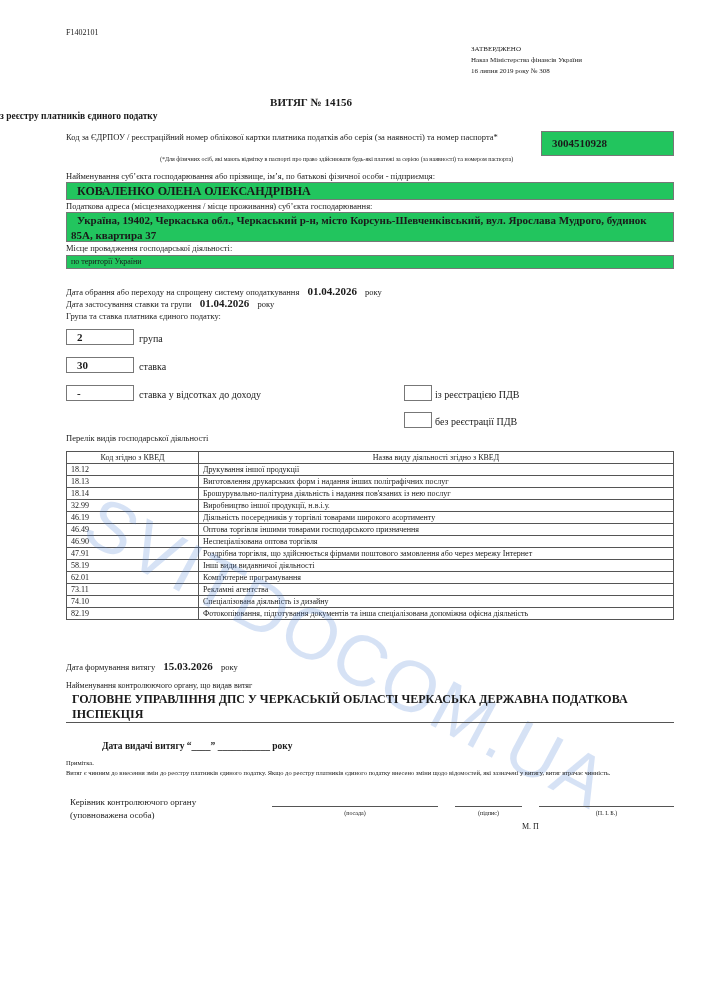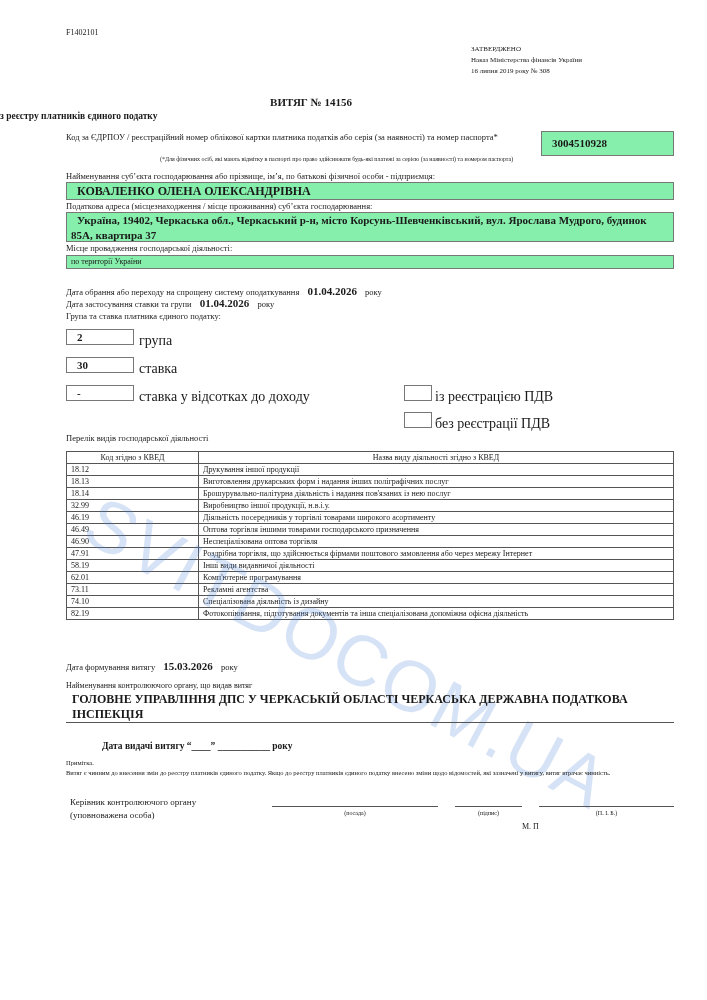--- a/index.html
+++ b/index.html
@@ -8,7 +8,7 @@
     font-family: "Liberation Serif", "DejaVu Serif", serif; color: #1a1a1a;
   }
   .abs { position: absolute; }
-  .box { position: absolute; border: 1px solid #777; box-sizing: border-box; background: #86efac; }
+  .box { position: absolute; border: 1px solid #777; box-sizing: border-box; background: #22c55e; }
 
   #form-code { left: 66px; top: 28px; font-size: 8px; }
   #approval { left: 471px; top: 44px; font-size: 7px; line-height: 11px; }

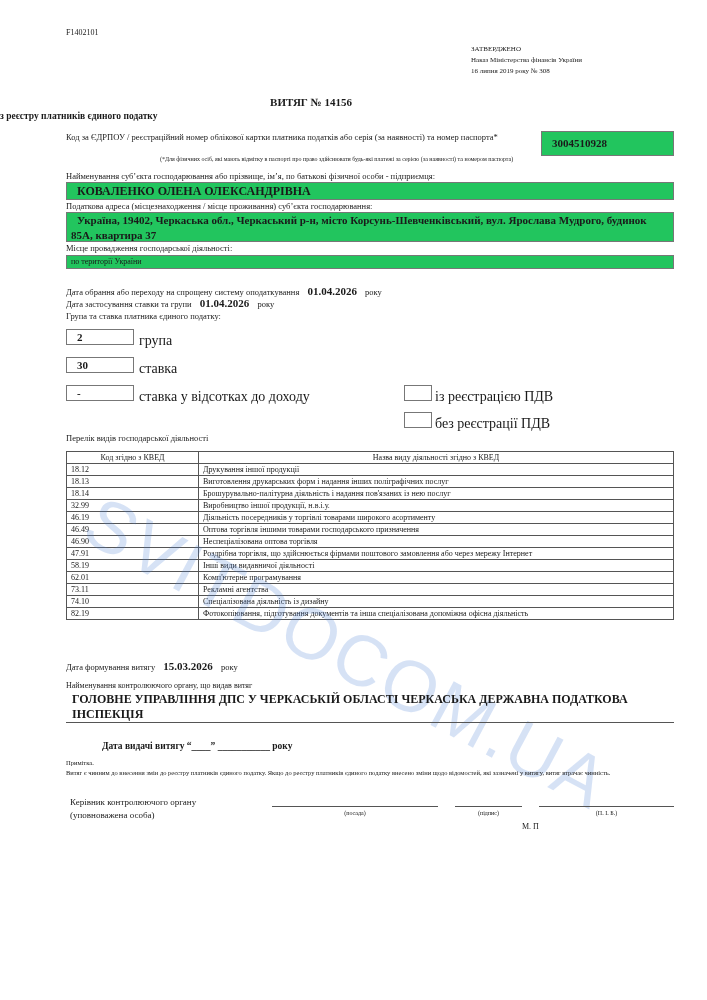--- a/index.html
+++ b/index.html
@@ -39,7 +39,7 @@
 
   .field-box { position: absolute; width: 68px; height: 16px; border: 1px solid #777; box-sizing: border-box; }
   .field-box span { position: absolute; left: 10px; top: 1px; font-size: 11px; font-weight: bold; }
-  .field-label { position: absolute; font-size: 14px; }
+  .field-label { position: absolute; font-size: 10px; }
   #group-box { left: 66px; top: 329px; } #group-label { left: 139px; top: 333px; }
   #rate-box { left: 66px; top: 357px; } #rate-label { left: 139px; top: 361px; }
   #percent-box { left: 66px; top: 385px; } #percent-label { left: 139px; top: 389px; }

